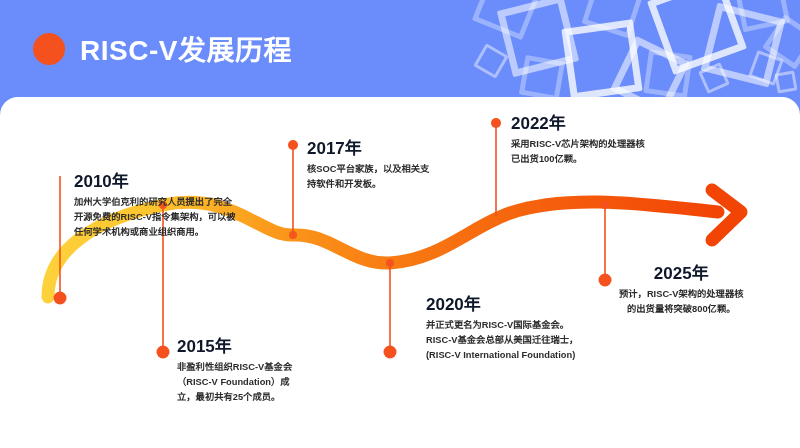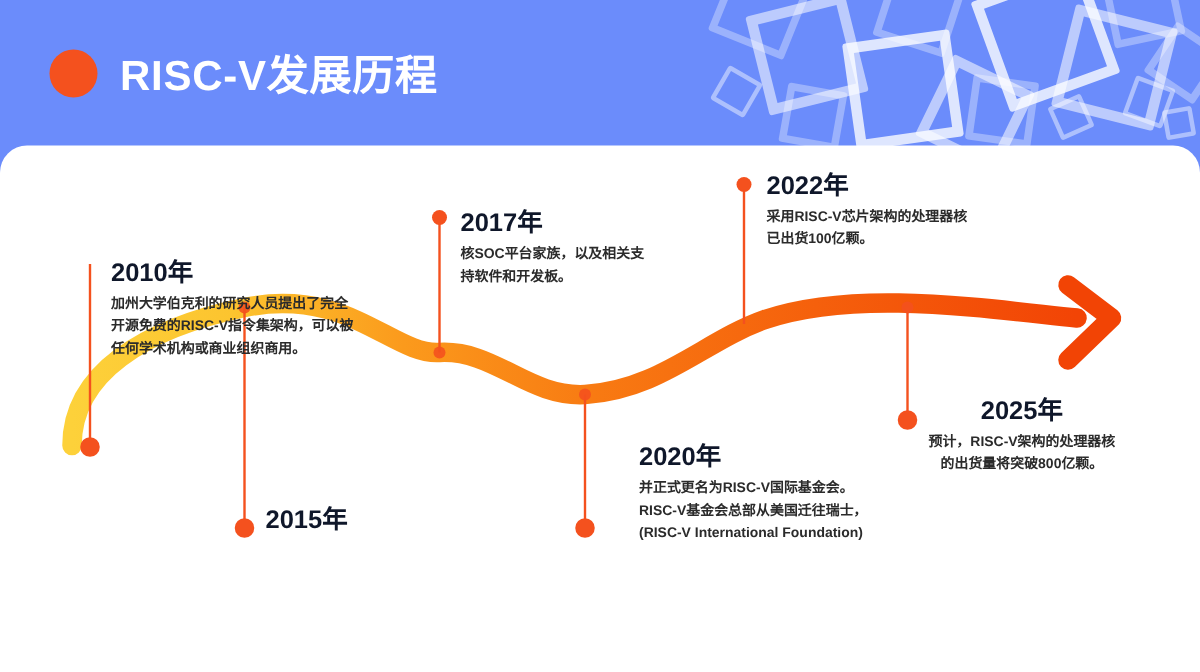--- a/index.html
+++ b/index.html
@@ -199,6 +199,11 @@
 
   <div class="milestone m2015">
     <div class="ms-year">2015年</div>
+    <div class="ms-desc">
+      <div>非盈利性组织RISC-V基金会</div>
+      <div>（RISC-V Foundation）成</div>
+      <div>立，最初共有25个成员。</div>
+    </div>
   </div>
 
   <div class="milestone m2017">

